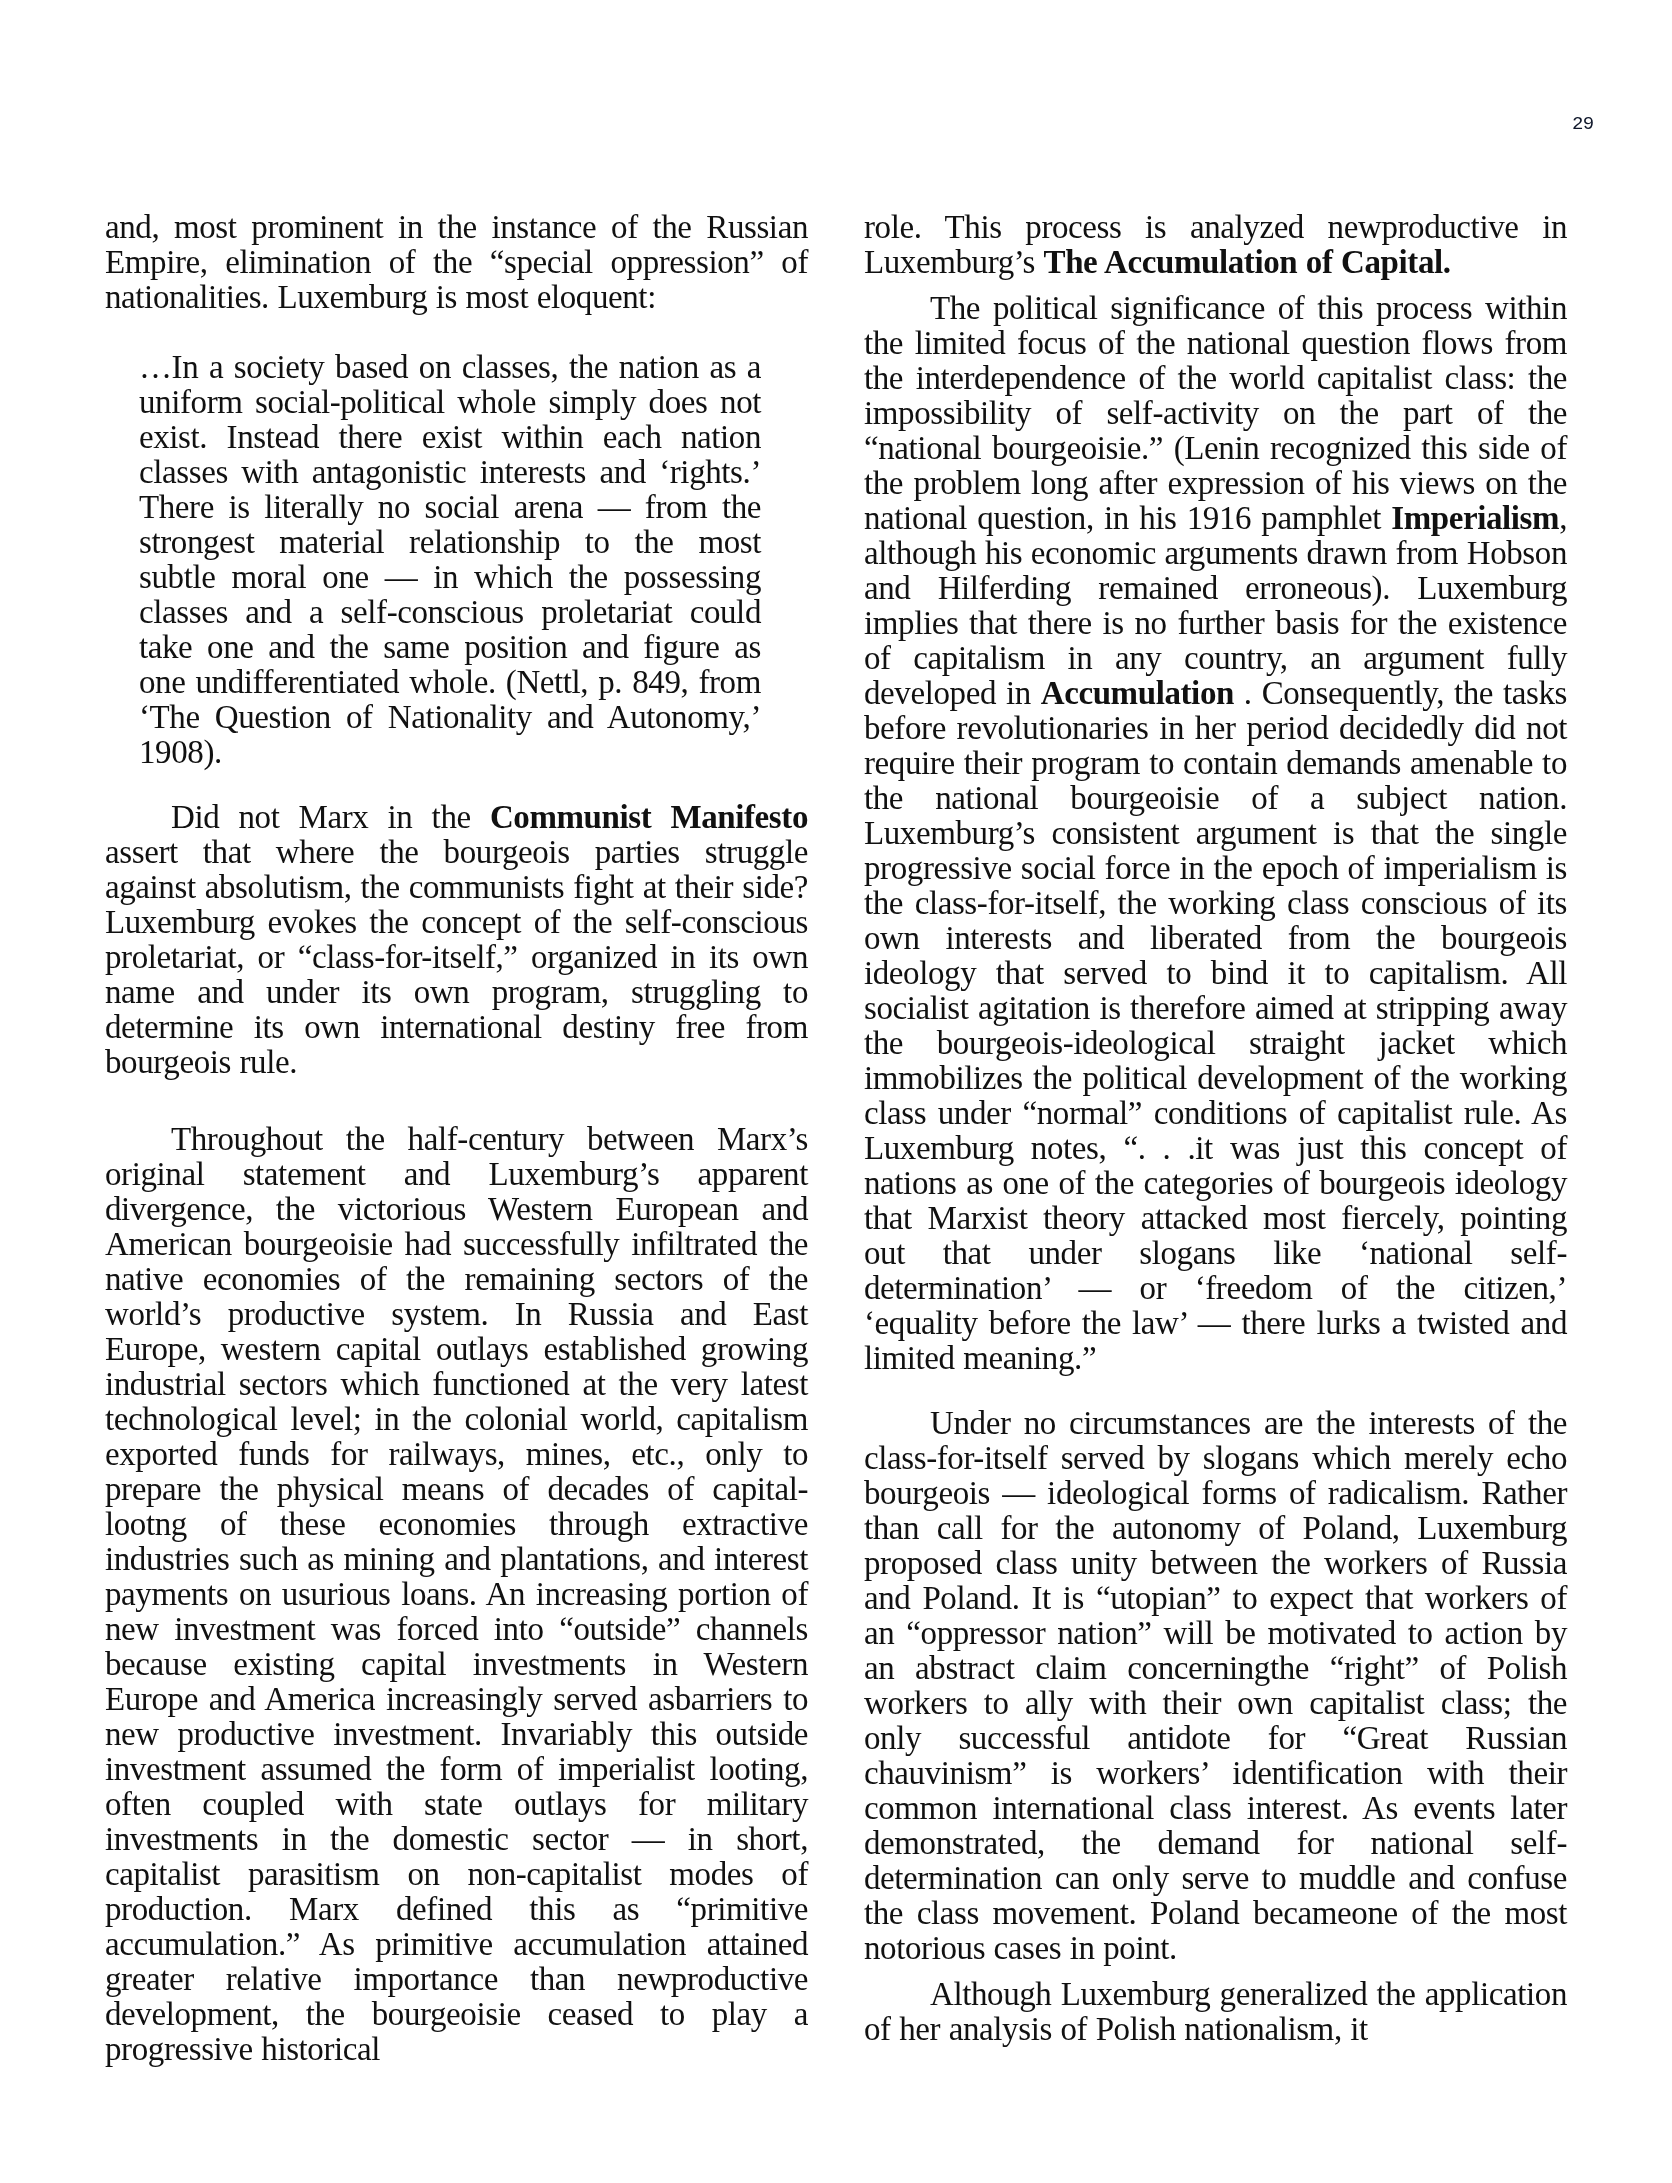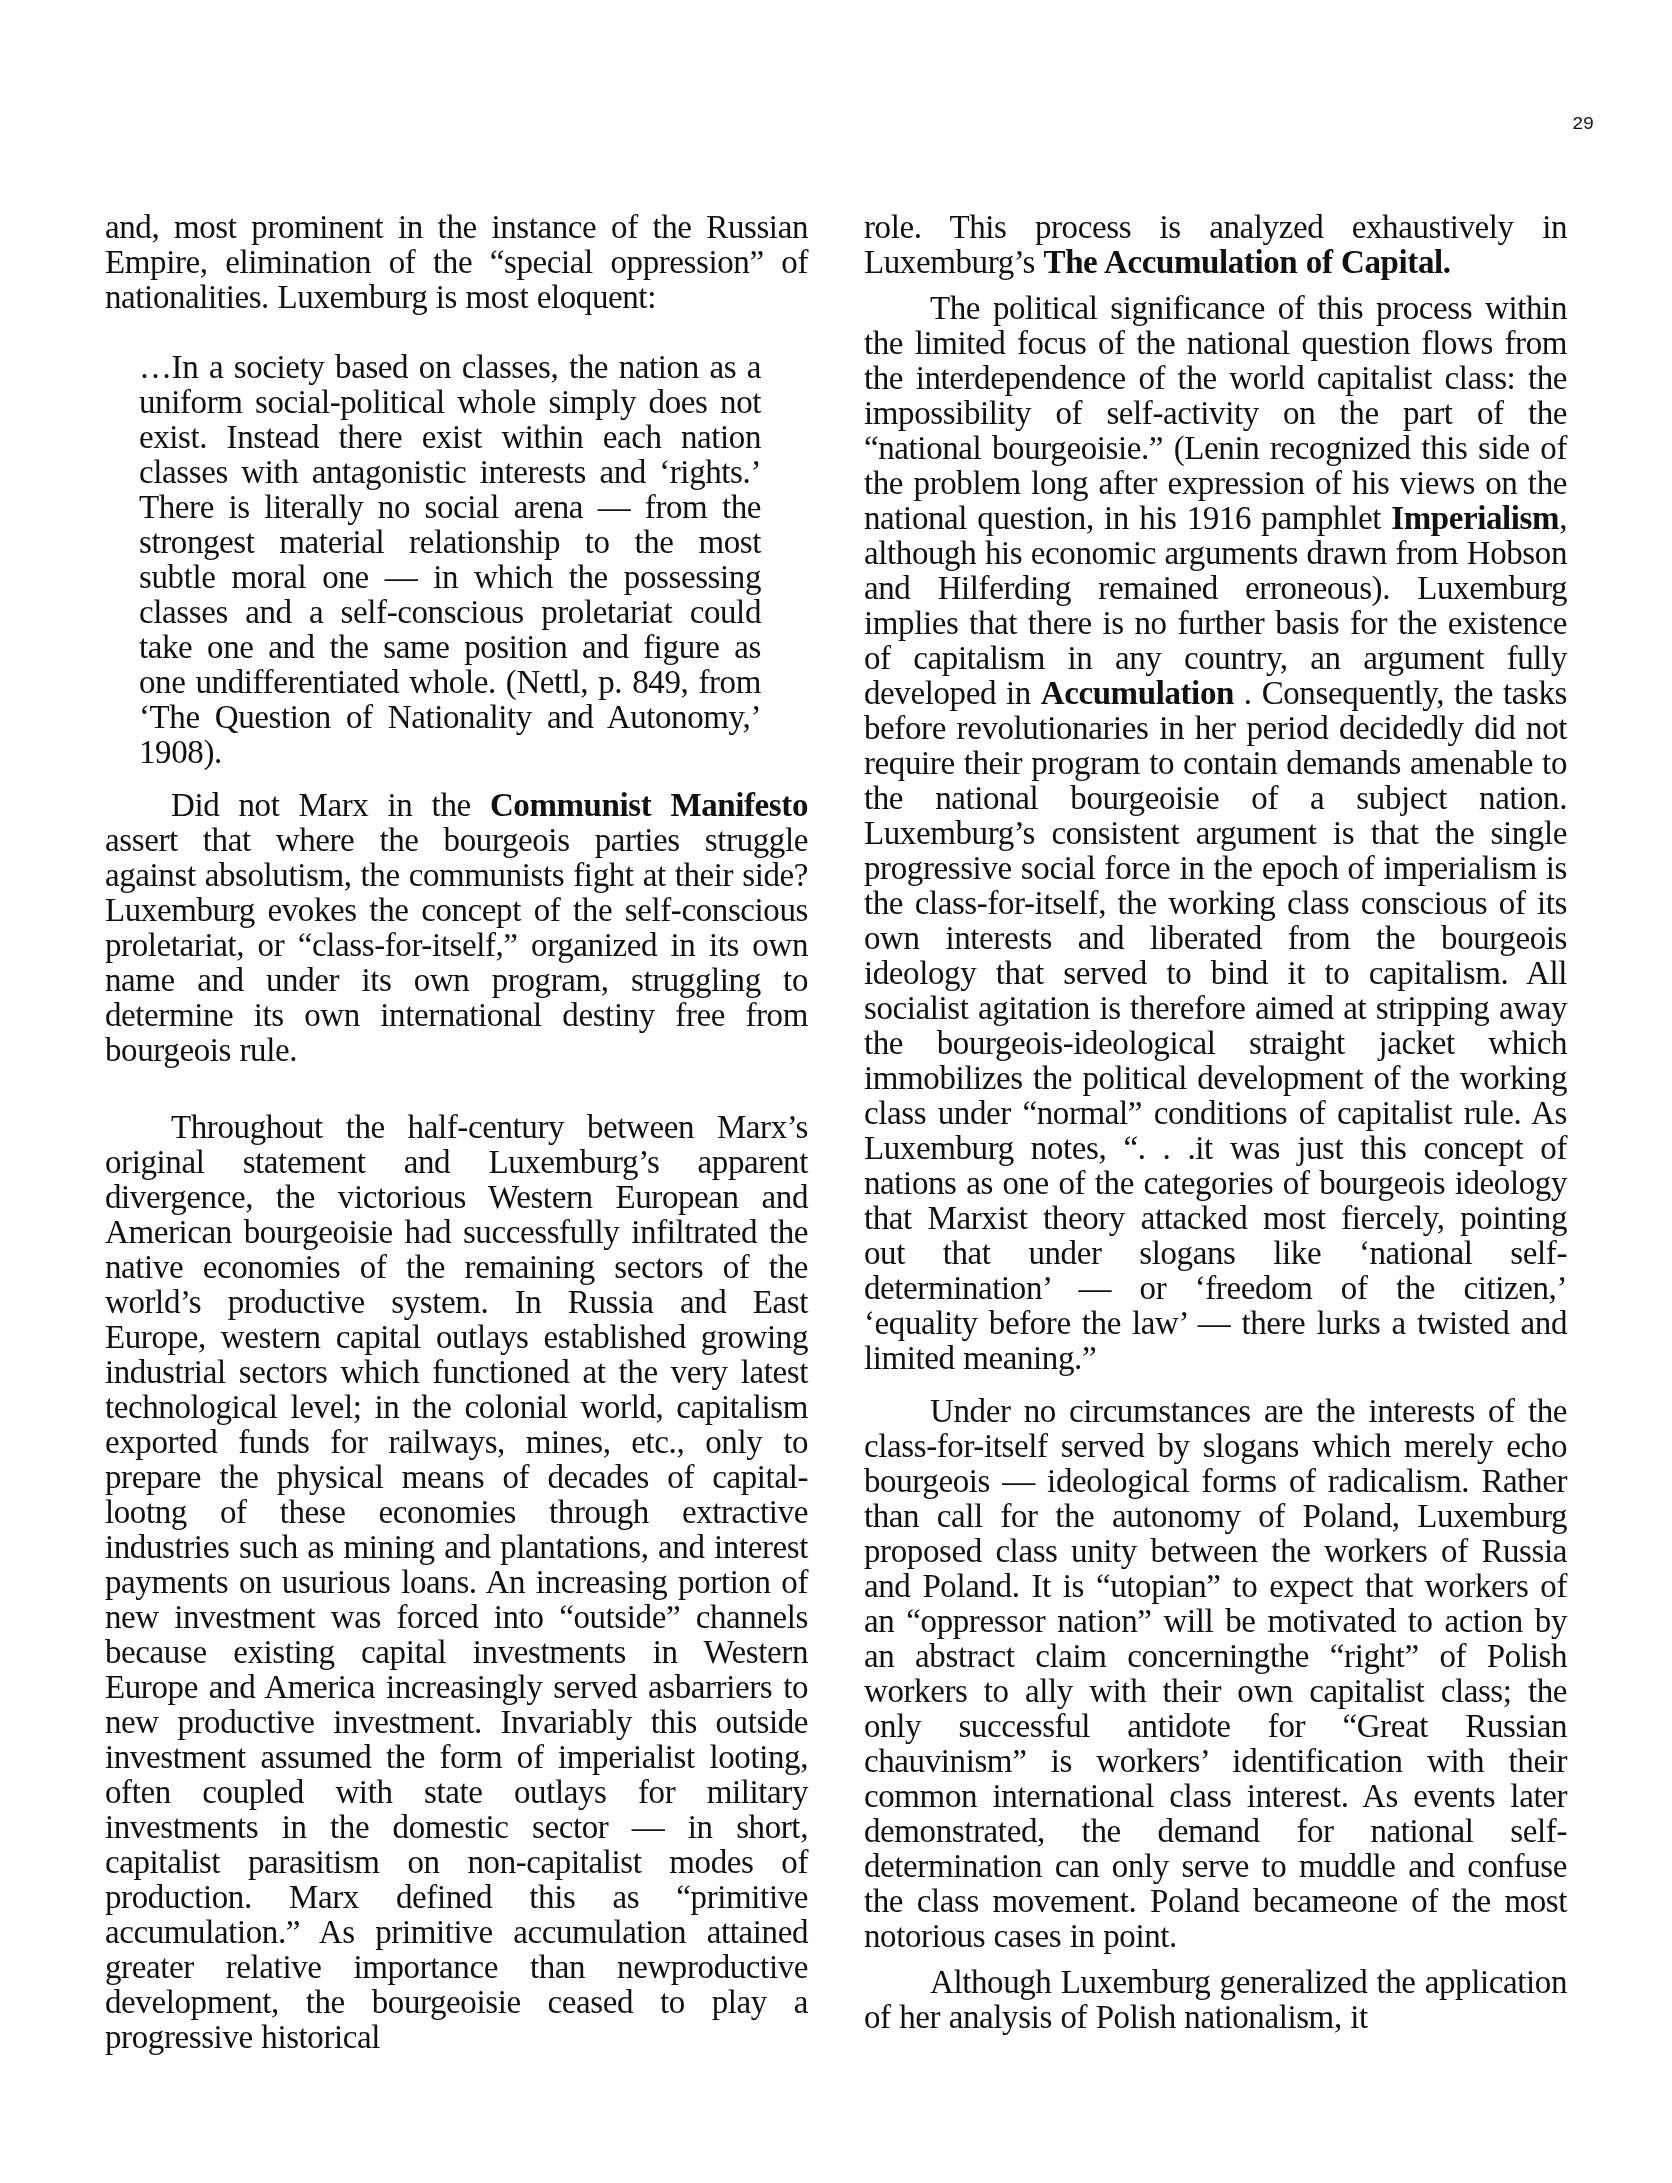--- a/index.html
+++ b/index.html
@@ -71,7 +71,7 @@
 </div>
 
 <div class="column right">
-  <p class="para"><span class="seg">role. This process is analyzed exhaustively in Luxemburg’s </span><span class="seg bold">The Accumulation of Capital.</span></p>
+  <p class="para"><span class="seg">role. This process is analyzed newproductive in Luxemburg’s </span><span class="seg bold">The Accumulation of Capital.</span></p>
 
   <p class="para indent gap-sm"><span class="seg">The political significance of this process within the limited focus of the national question flows from the interdependence of the world capitalist class: the impossibility of self-activity on the part of the “national bourgeoisie.” (Lenin recognized this side of the problem long after expression of his views on the national question, in his 1916 pamphlet </span><span class="seg bold">Imperialism</span><span class="seg">, although his economic arguments drawn from Hobson and Hilferding remained erroneous). Luxemburg implies that there is no further basis for the existence of capitalism in any country, an argument fully developed in </span><span class="seg bold">Accumulation</span><span class="seg"> . Consequently, the tasks before revolutionaries in her period decidedly did not require their program to contain demands amenable to the national bourgeoisie of a subject nation. Luxemburg’s consistent argument is that the single progressive social force in the epoch of imperialism is the class-for-itself, the working class conscious of its own interests and liberated from the bourgeois ideology that served to bind it to capitalism. All socialist agitation is therefore aimed at stripping away the bourgeois-ideological straight jacket which immobilizes the political development of the working class under “normal” conditions of capitalist rule. As Luxemburg notes, “. . .it was just this concept of nations as one of the categories of bourgeois ideology that Marxist theory attacked most fiercely, pointing out that under slogans like ‘national self-determination’ — or ‘freedom of the citizen,’ ‘equality before the law’ — there lurks a twisted and limited meaning.”</span></p>
 

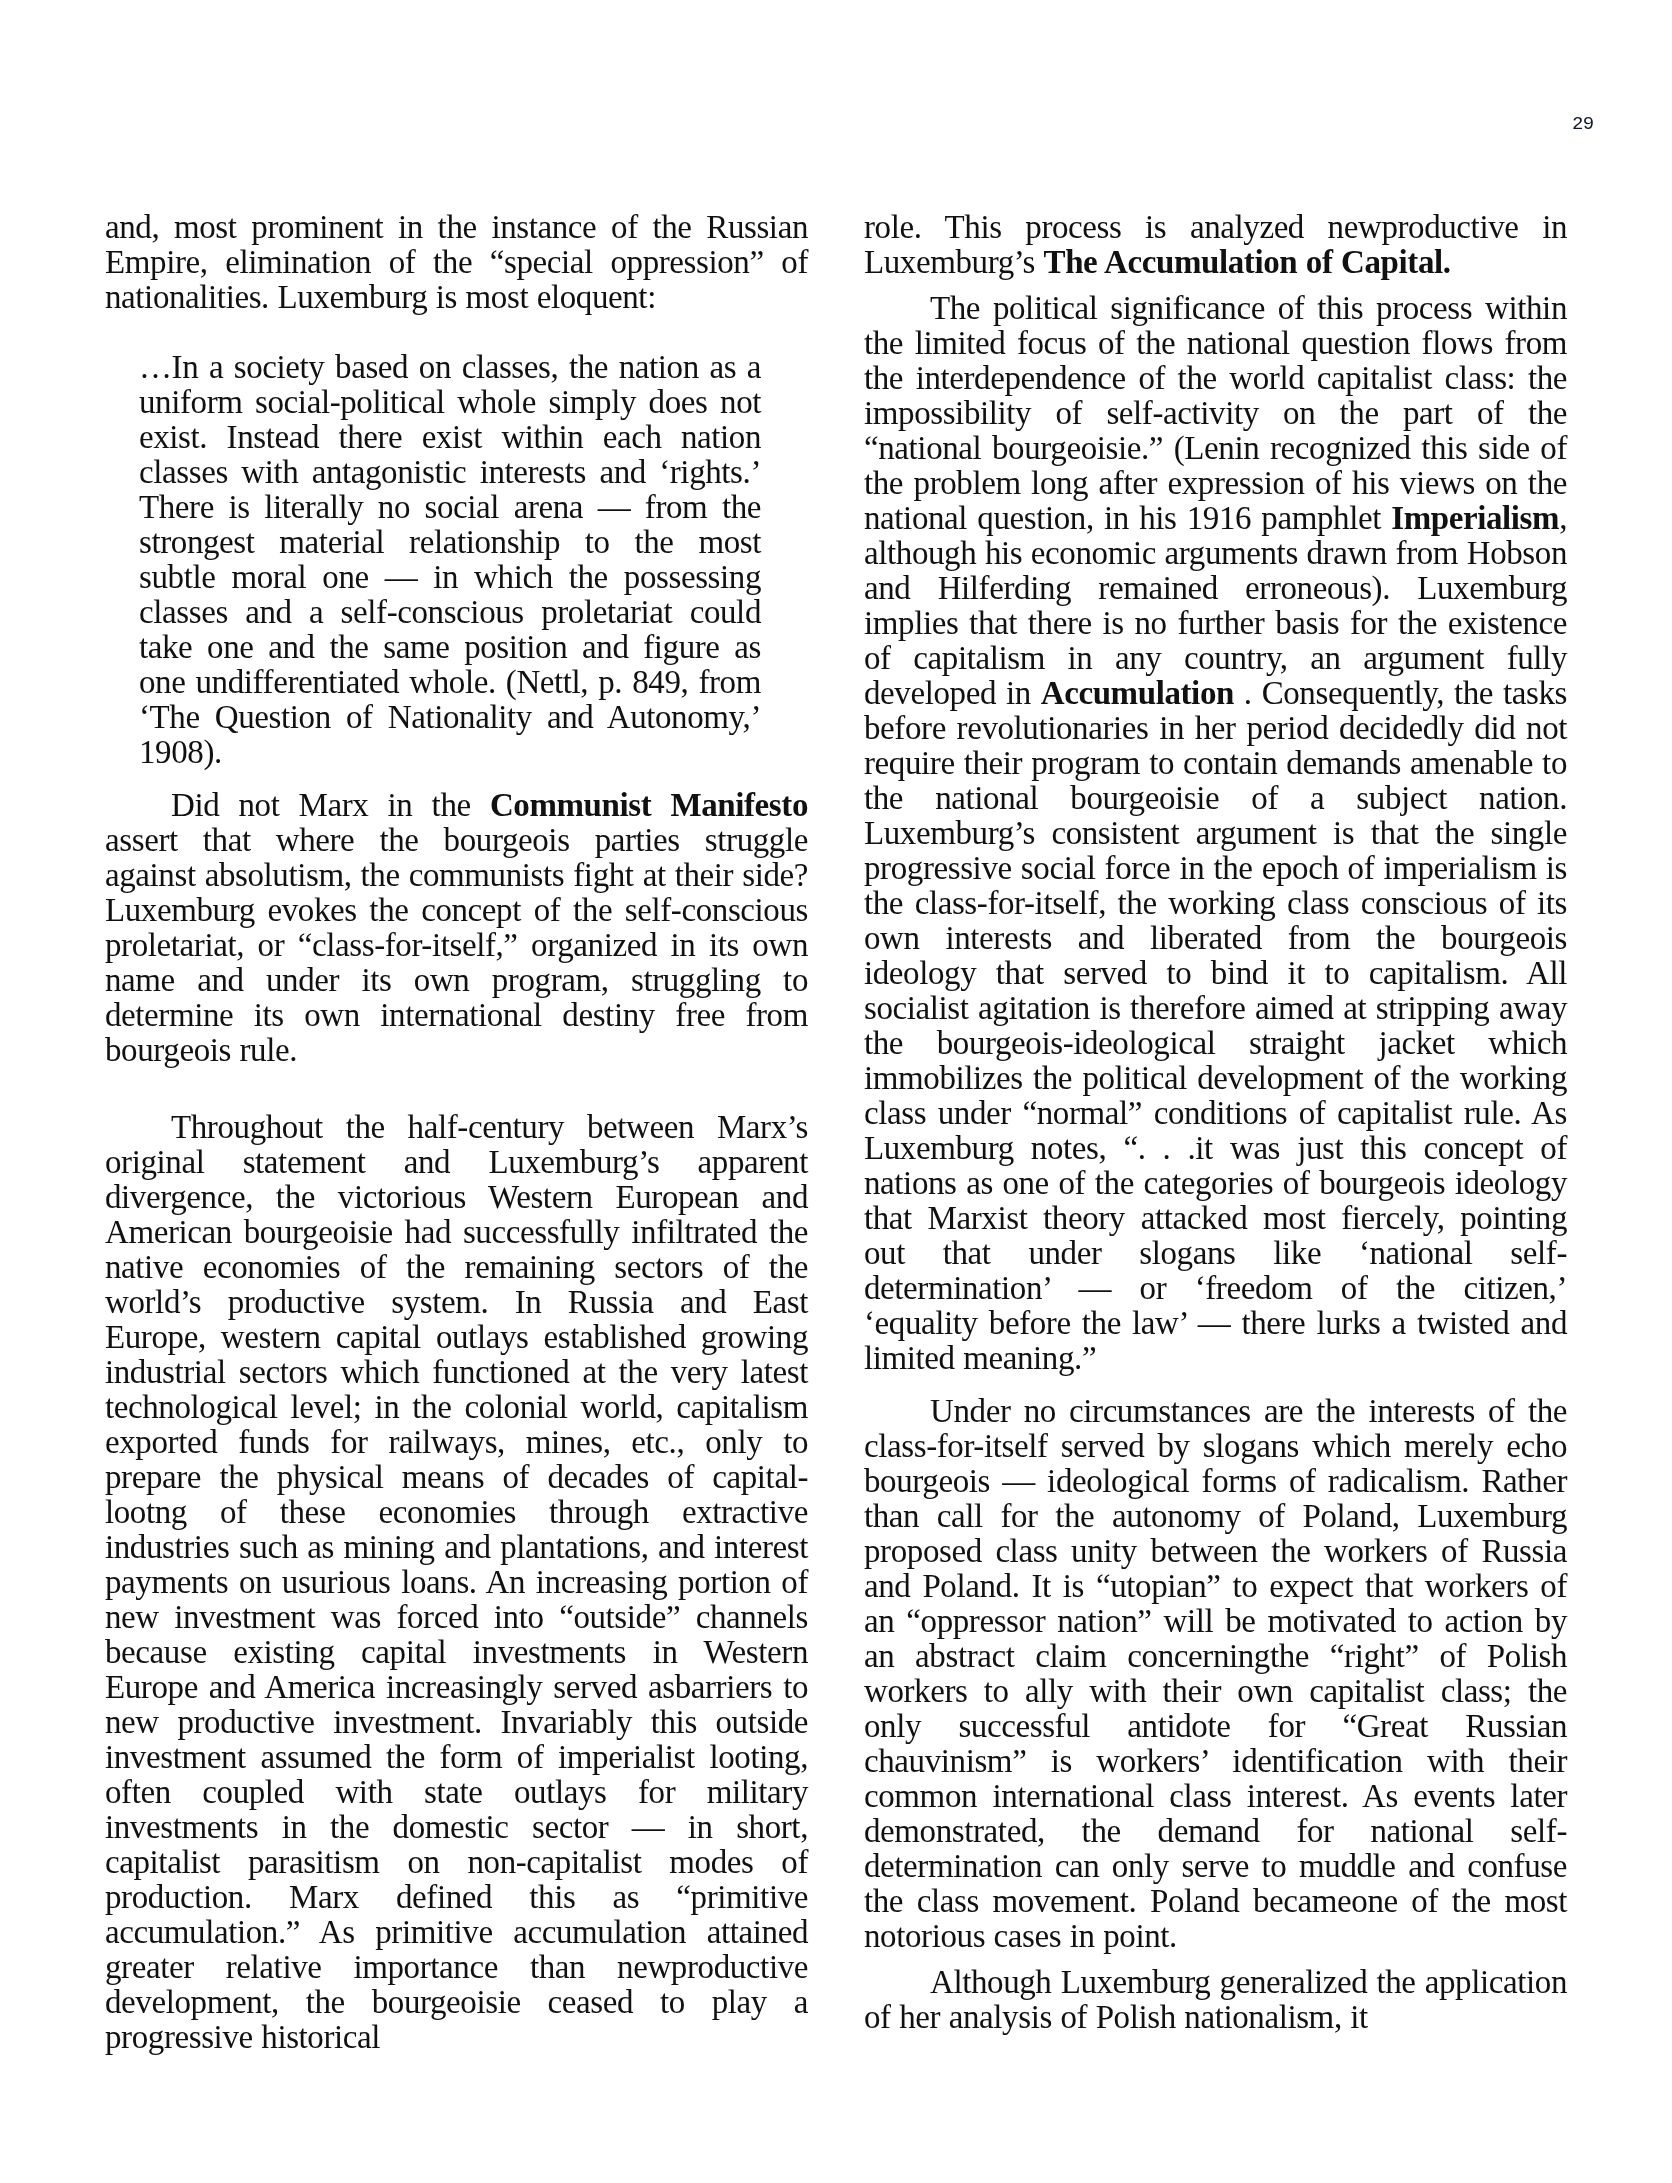--- a/index.html
+++ b/index.html
@@ -45,7 +45,7 @@
     }
     .para.indent { text-indent: 66px; }
     .para.gap-sm { margin-top: 11px; }
-    .para.gap-md { margin-top: 18px; }
+    .para.gap-md { margin-top: 30px; }
     .para.gap-lg { margin-top: 42px; }
     .para.gap-xs { margin-top: 11px; }
     .blockquote {

